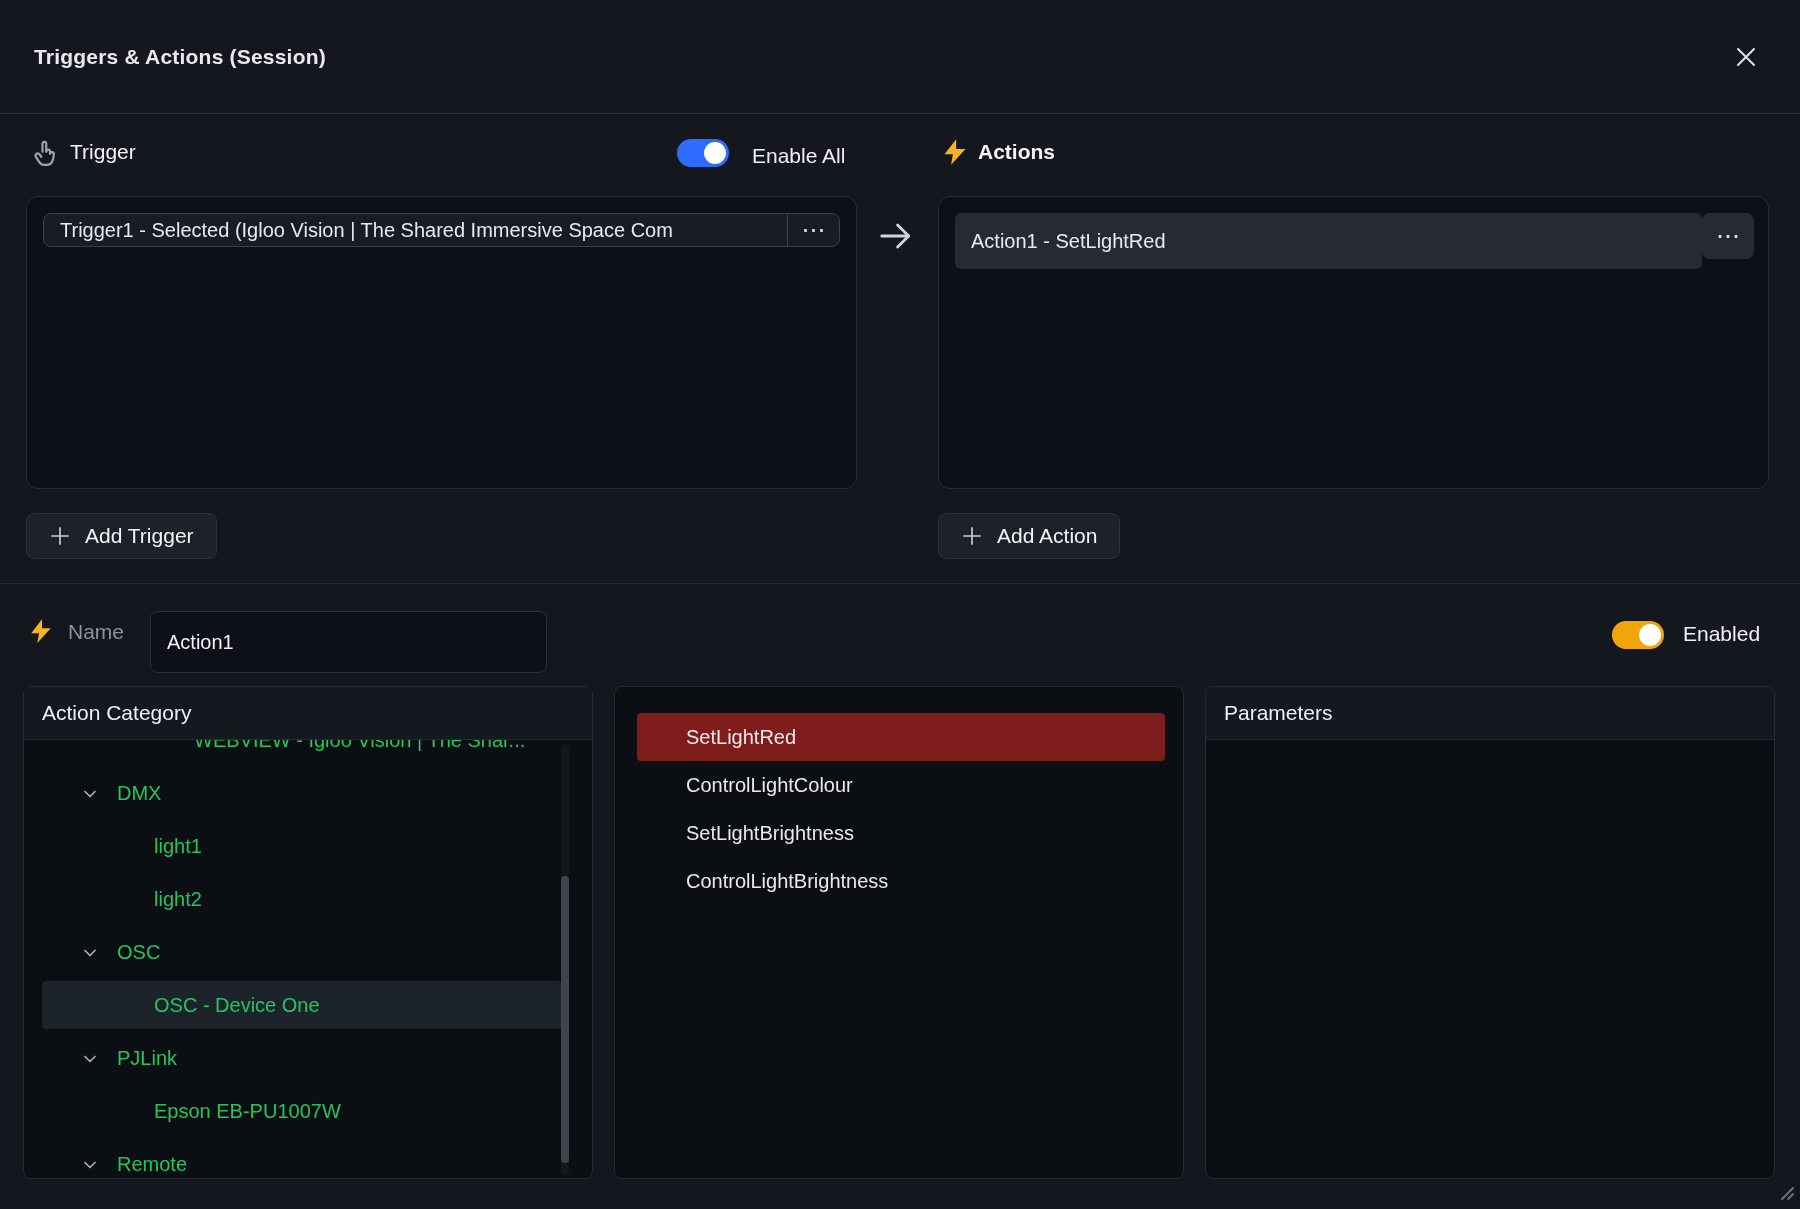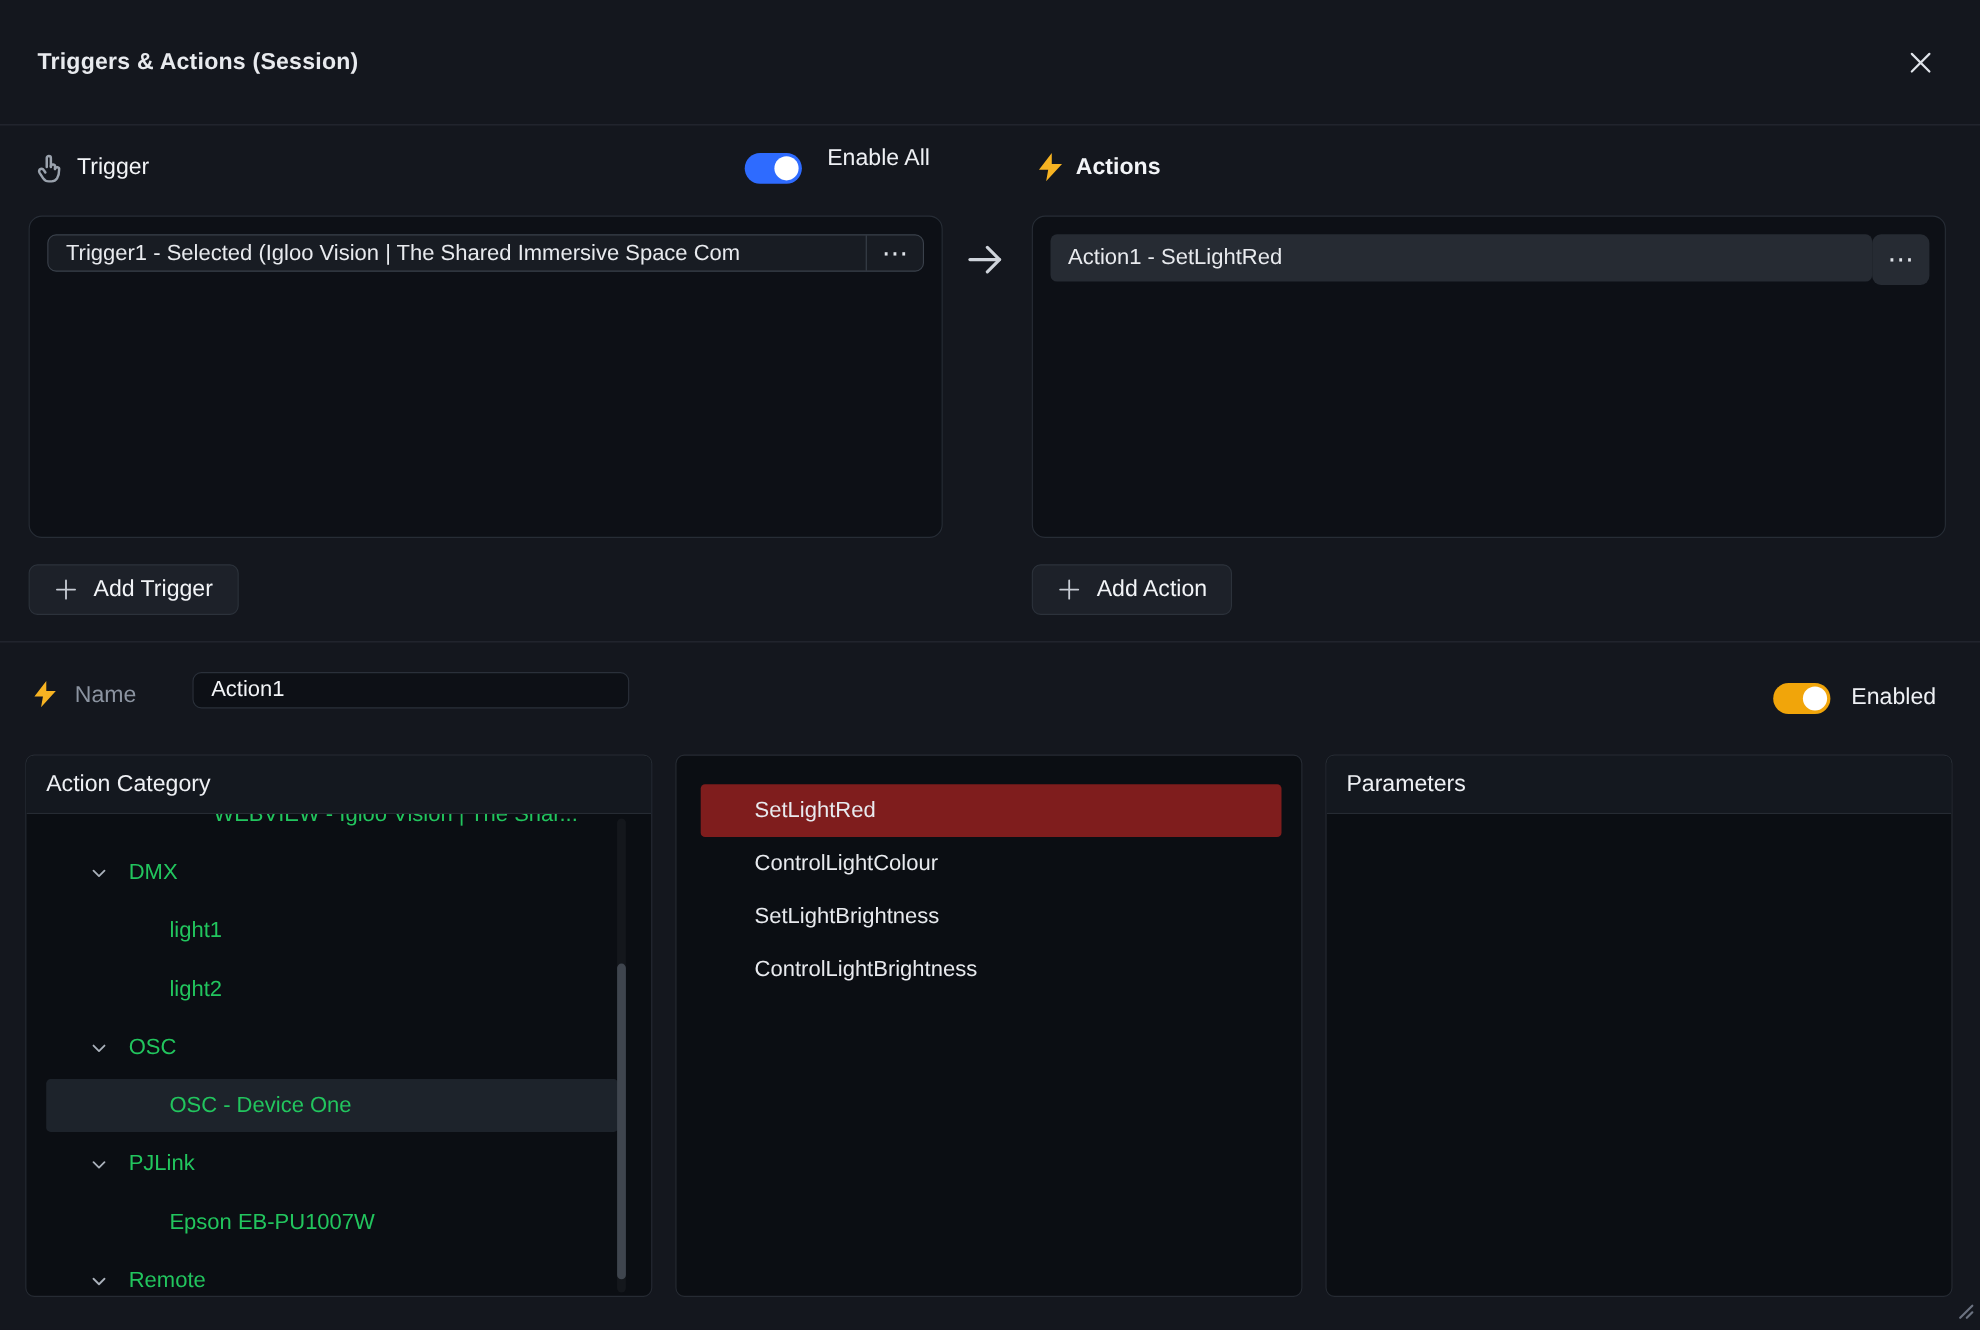--- a/index.html
+++ b/index.html
@@ -169,7 +169,7 @@
 <div class="toggle blue" style="left:677px; top:139px;">
   <div class="knob"></div>
 </div>
-<span class="toggle-label" style="left:752px; top:132px;">Enable All</span>
+<span class="toggle-label" style="left:752px; top:144px;">Enable All</span>
 
 <span class="icon-abs" style="left:941px; top:136px;">
   <svg class="bolt" width="28" height="32" viewBox="0 0 24 24">

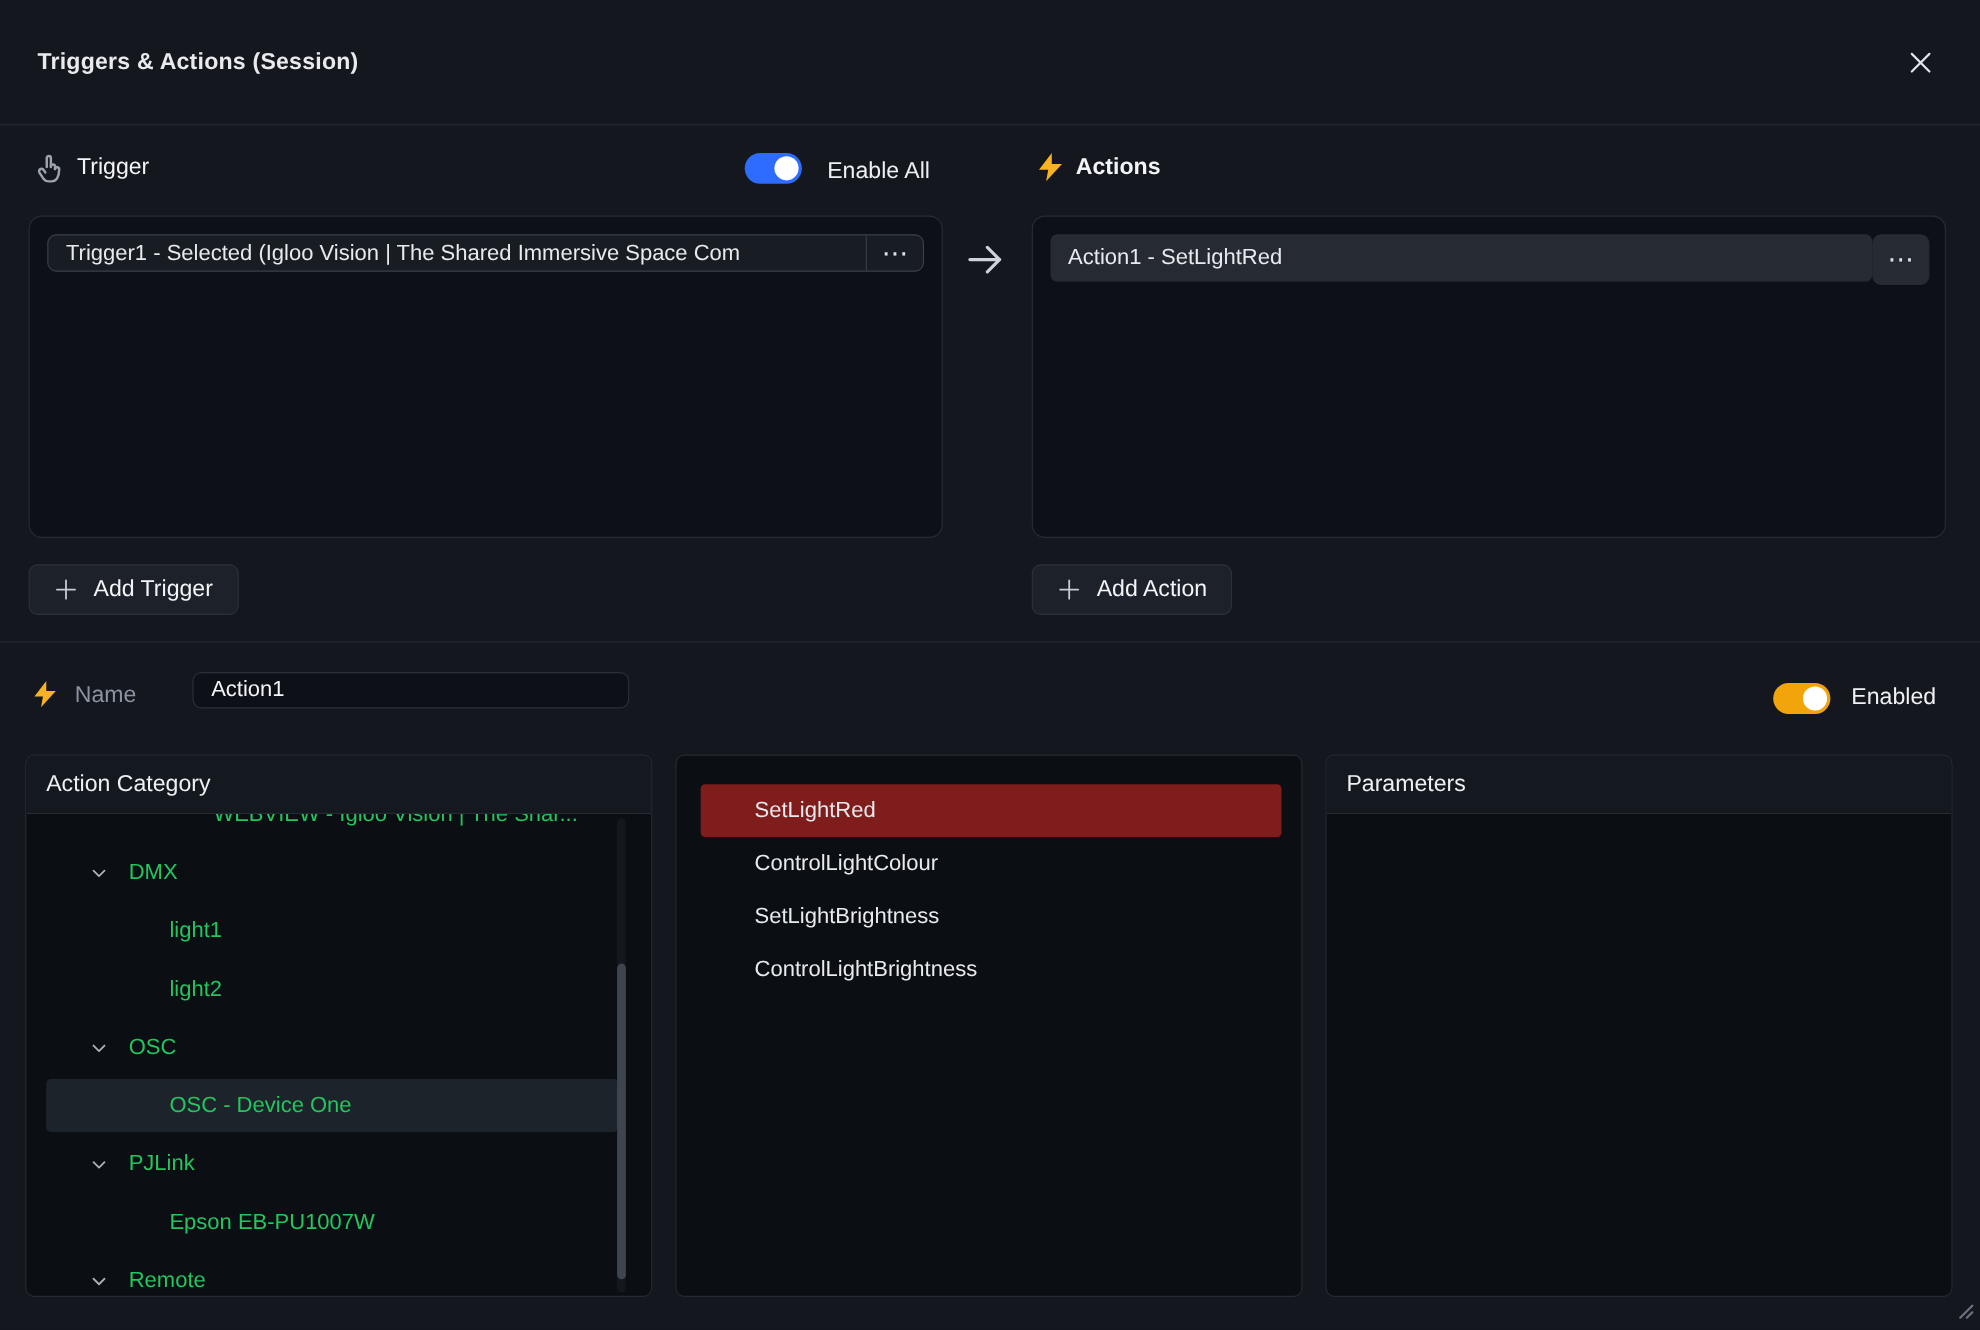--- a/index.html
+++ b/index.html
@@ -61,7 +61,7 @@
   }
 
   .action-item-row {
-    position:absolute; left:16px; top:16px; width:747px; height:43px;
+    position:absolute; left:16px; top:16px; width:747px; height:56px;
     background:#262b33; border-radius:6px;
     display:flex; align-items:center; padding:0 16px;
     font-size:20px; cursor:pointer;

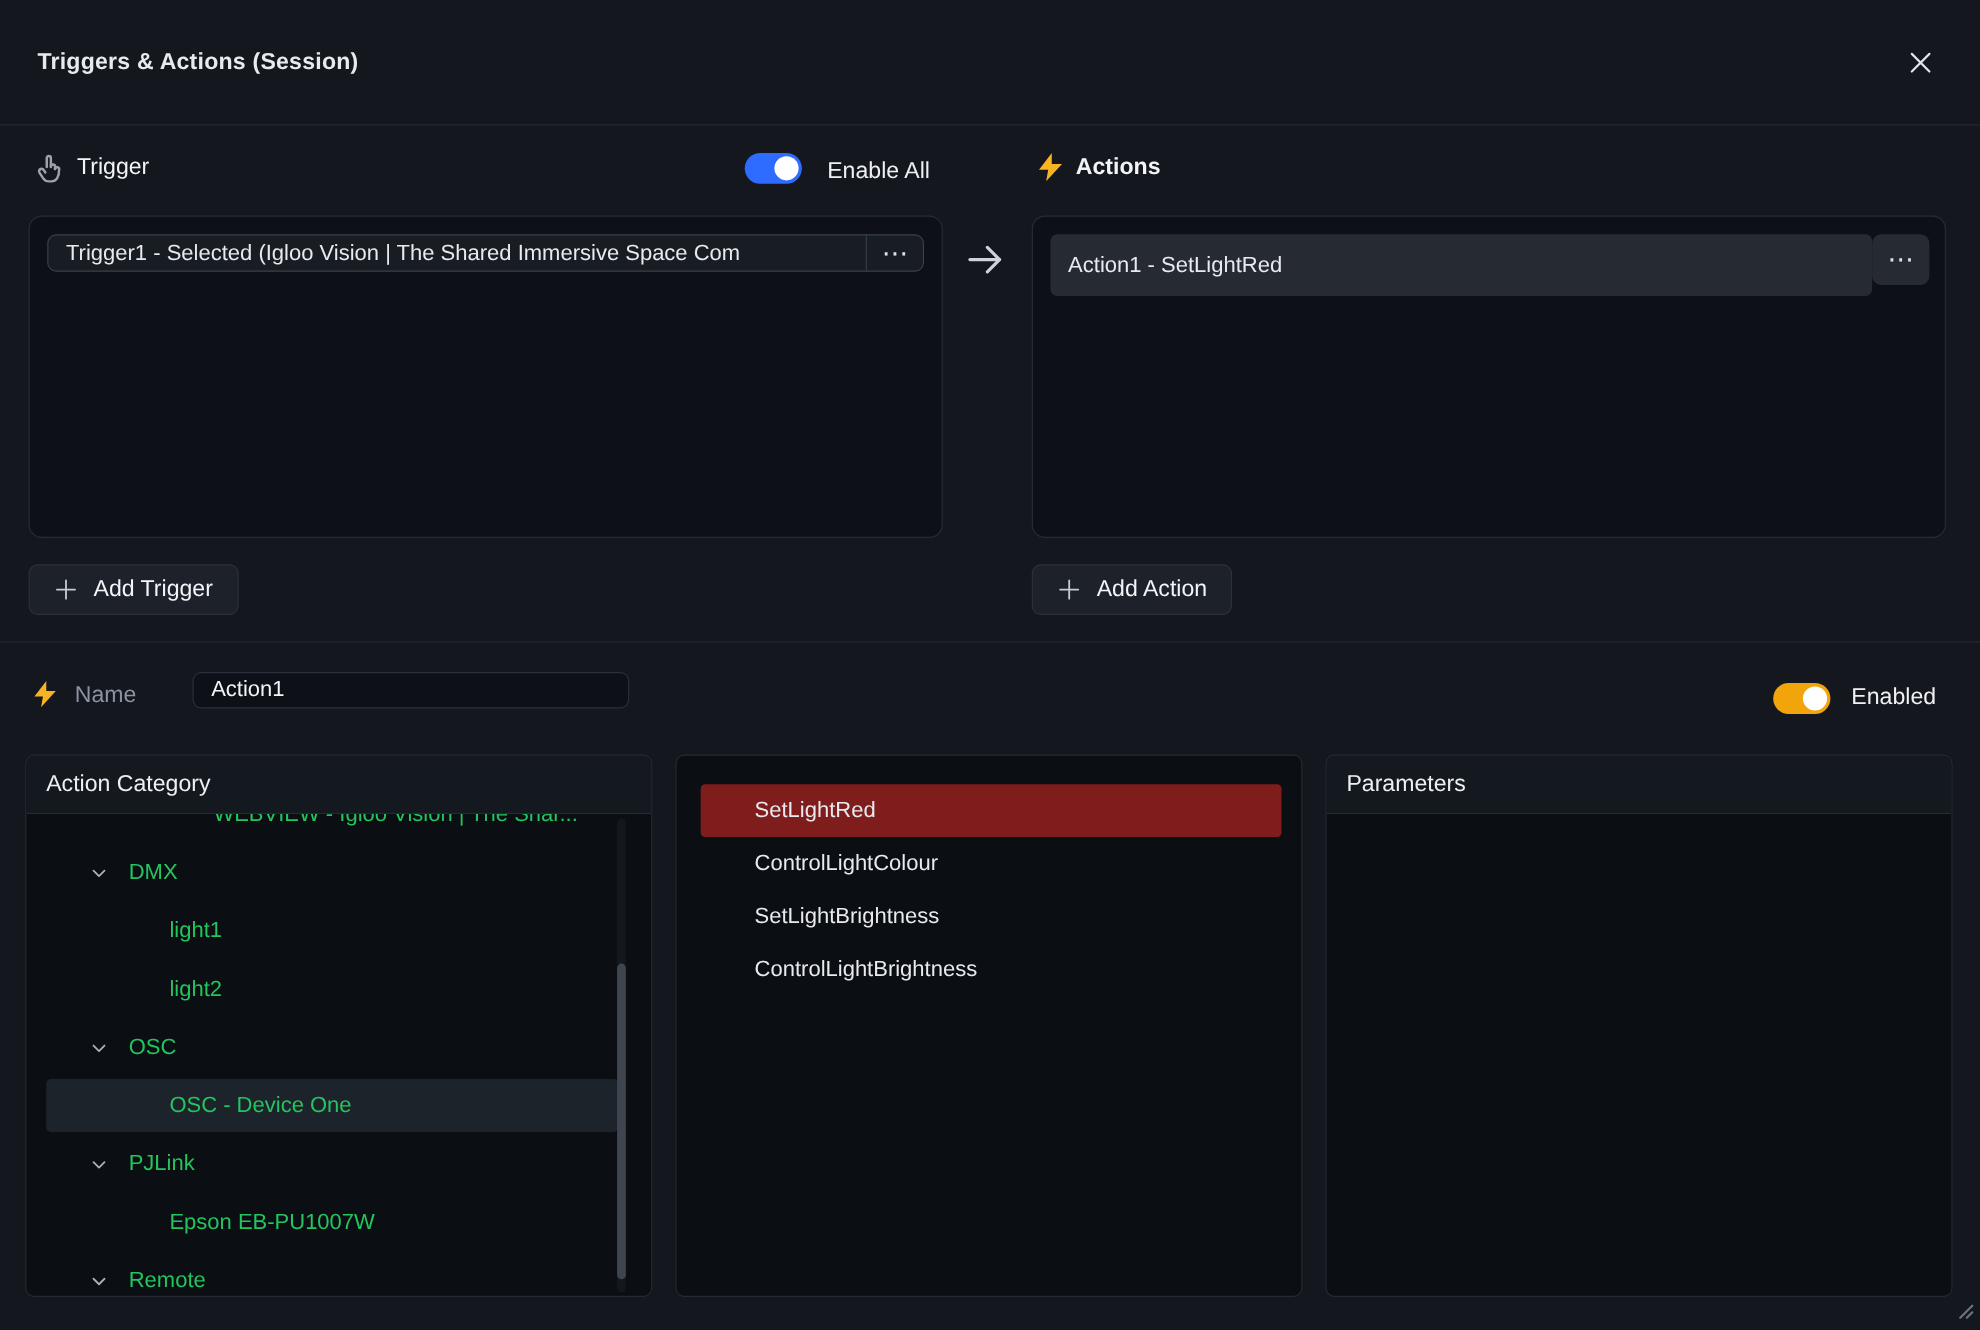--- a/index.html
+++ b/index.html
@@ -90,10 +90,10 @@
   
   .name-label { position:absolute; left:68px; top:620px; font-size:21px; color:#8b93a0; }
   .name-input {
-    position:absolute; left:150px; top:611px; width:397px; height:33px;
+    position:absolute; left:150px; top:611px; width:397px; height:62px;
     background:#0d1016; border:1px solid #2a303a; border-radius:8px;
     color:#f2f4f7; font-size:20px; font-family:"Liberation Sans", sans-serif;
-    padding:4px 16px; outline:none;margin-left:25px;
+    padding:4px 16px; outline:none;
   }
 
   

